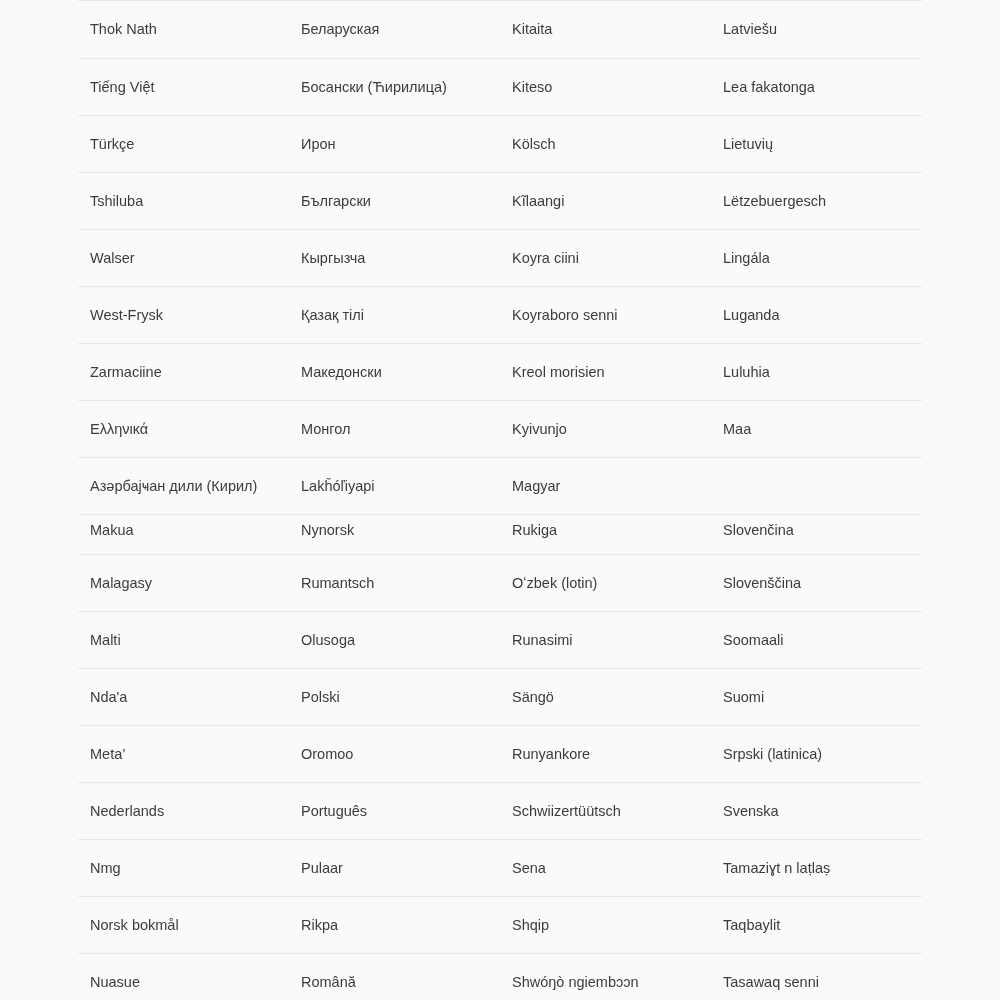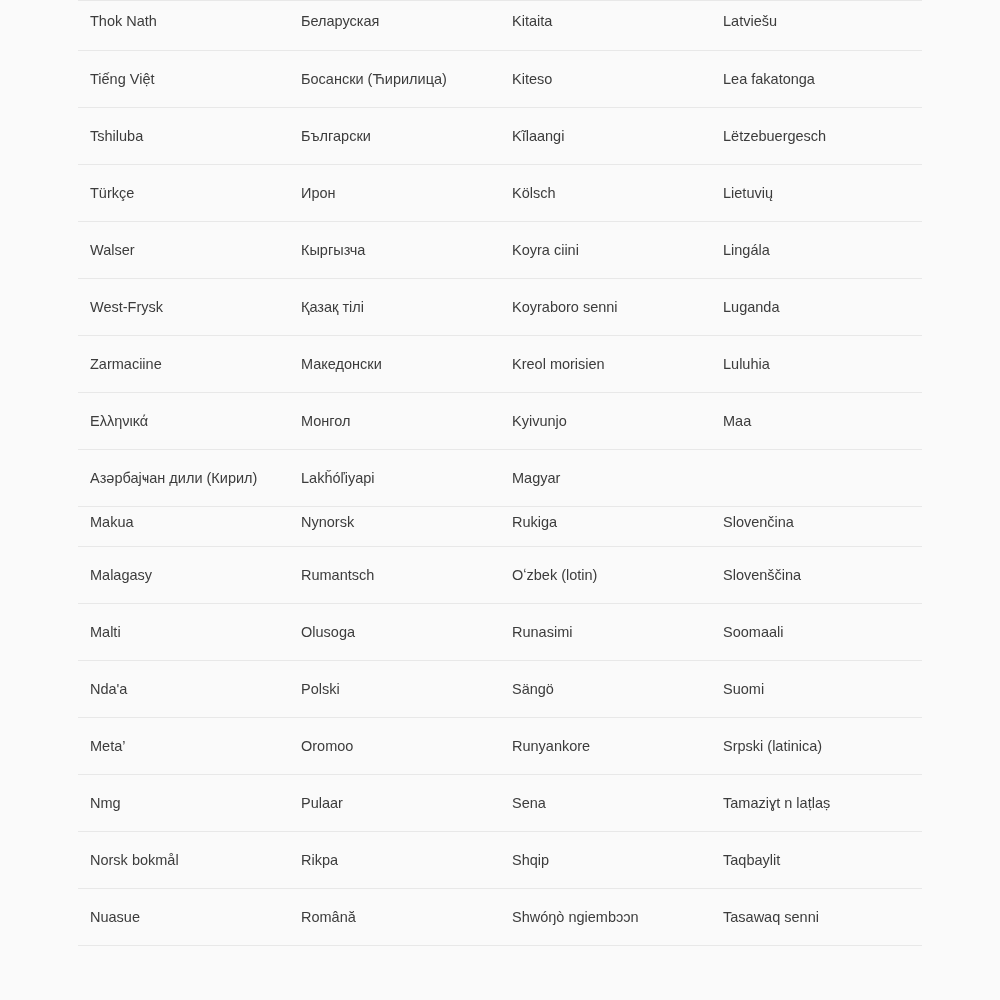--- a/index.html
+++ b/index.html
@@ -43,7 +43,7 @@
     padding-bottom: 14px;
   }
   .lang-row.first-partial .lang-cell {
-    padding-top: 10px;
+    padding-top: 18px;
     padding-bottom: 19px;
   }
 </style>

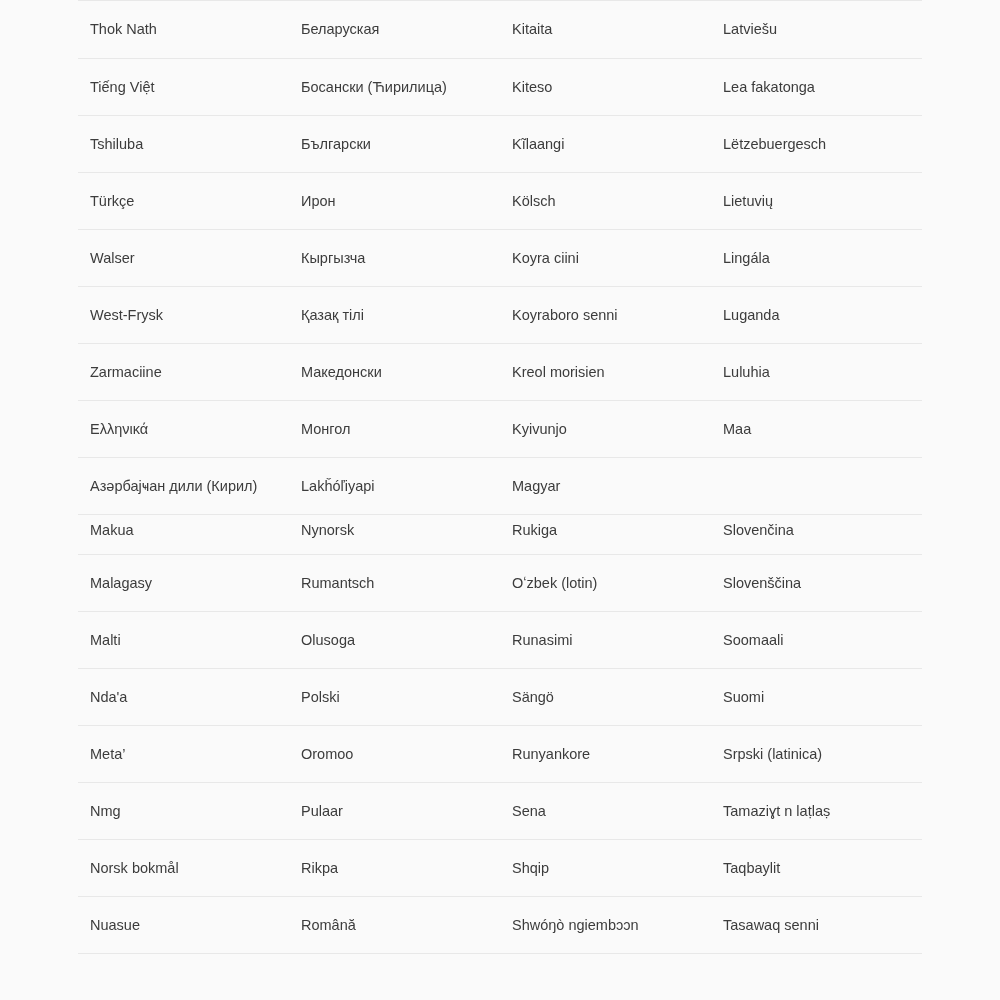--- a/index.html
+++ b/index.html
@@ -64,16 +64,16 @@
       <div class="lang-cell">Lea fakatonga</div>
     </div>
     <div class="lang-row">
+      <div class="lang-cell">Türkçe</div>
+      <div class="lang-cell">Ирон</div>
+      <div class="lang-cell">Kölsch</div>
+      <div class="lang-cell">Lietuvių</div>
+    </div>
+    <div class="lang-row">
       <div class="lang-cell">Tshiluba</div>
       <div class="lang-cell">Български</div>
       <div class="lang-cell">Kĩlaangi</div>
       <div class="lang-cell">Lëtzebuergesch</div>
-    </div>
-    <div class="lang-row">
-      <div class="lang-cell">Türkçe</div>
-      <div class="lang-cell">Ирон</div>
-      <div class="lang-cell">Kölsch</div>
-      <div class="lang-cell">Lietuvių</div>
     </div>
     <div class="lang-row">
       <div class="lang-cell">Walser</div>

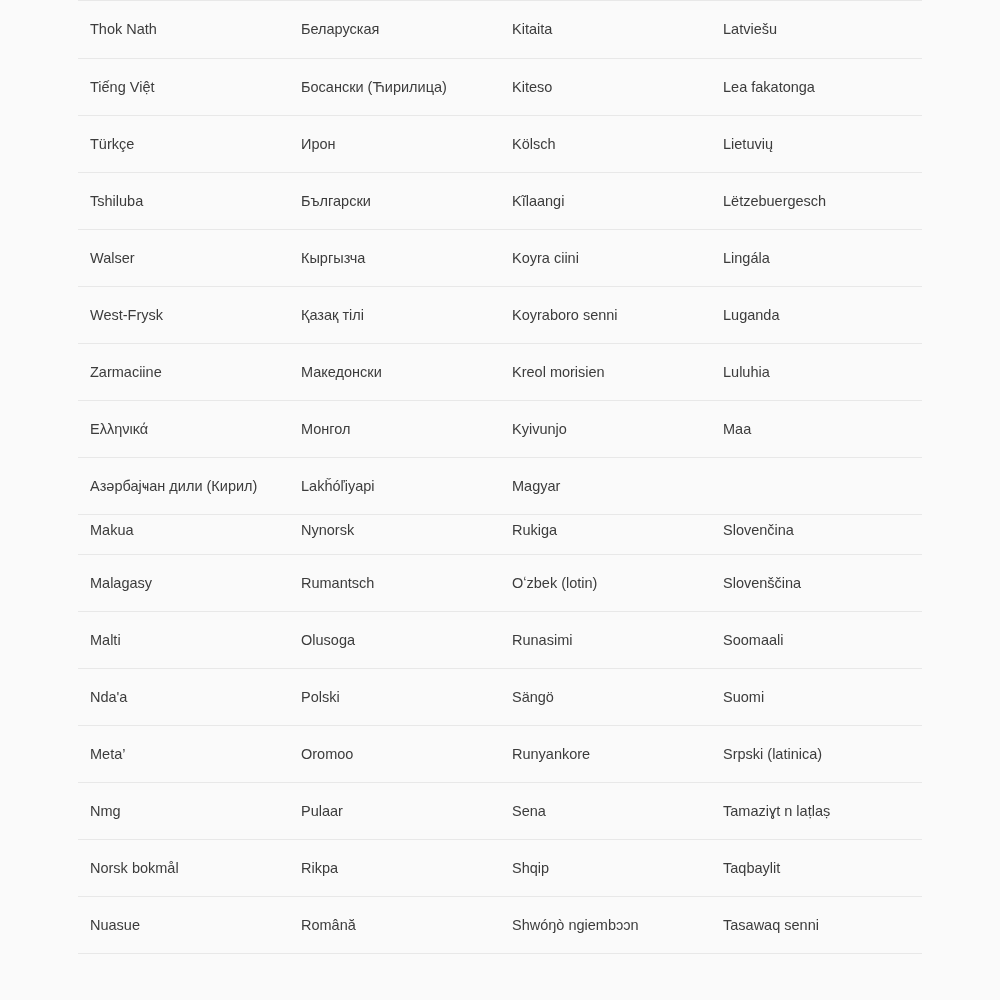--- a/index.html
+++ b/index.html
@@ -135,6 +135,12 @@
       <div class="lang-cell">Srpski (latinica)</div>
     </div>
     <div class="lang-row">
+      <div class="lang-cell">Nederlands</div>
+      <div class="lang-cell">Português</div>
+      <div class="lang-cell">Schwiizertüütsch</div>
+      <div class="lang-cell">Svenska</div>
+    </div>
+    <div class="lang-row">
       <div class="lang-cell">Nmg</div>
       <div class="lang-cell">Pulaar</div>
       <div class="lang-cell">Sena</div>

